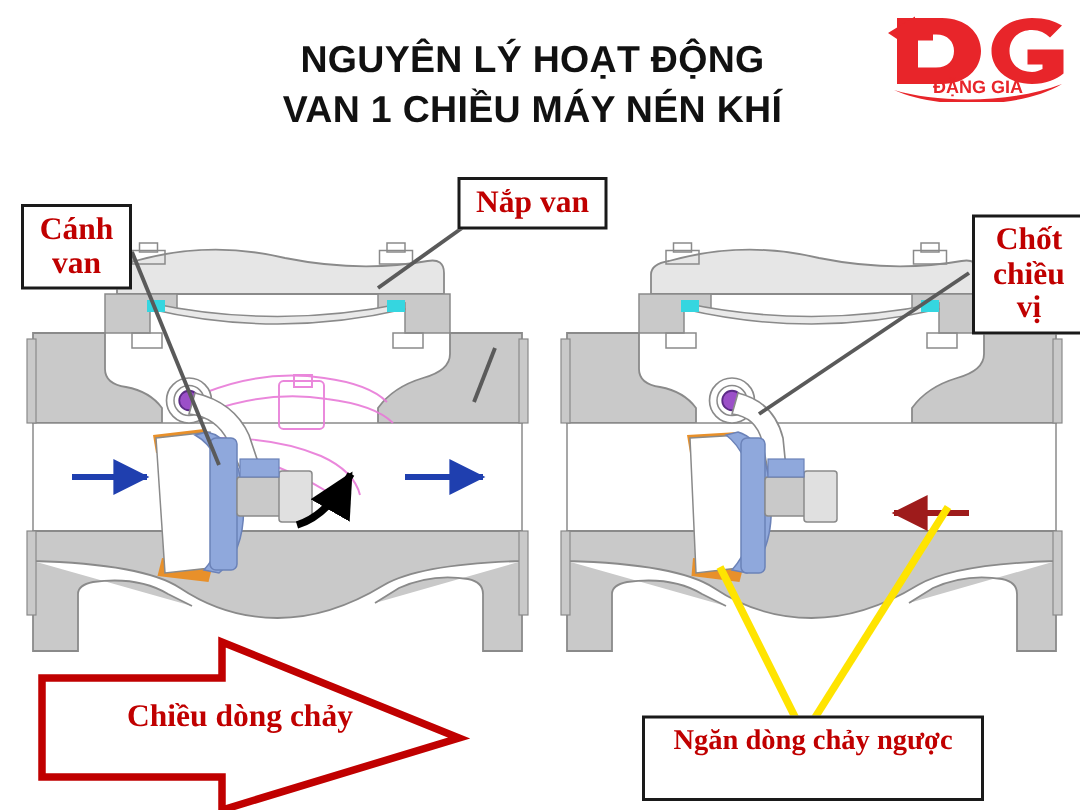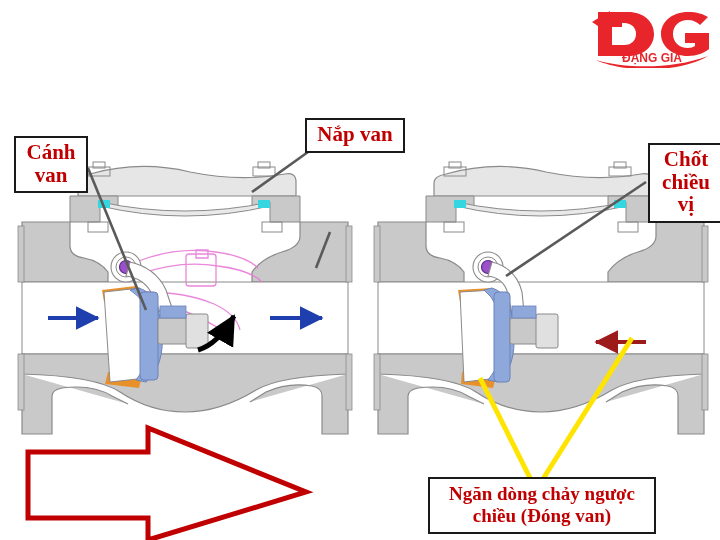--- a/index.html
+++ b/index.html
@@ -67,6 +67,10 @@
 
 <div id="stage">
 
+  <div class="title-block">
+    <span class="title-line">NGUYÊN LÝ HOẠT ĐỘNG</span>
+    <span class="title-line">VAN 1 CHIỀU MÁY NÉN KHÍ</span>
+  </div>
 
   <svg class="logo" viewBox="0 0 120 62">
     <g fill="#E8252A">

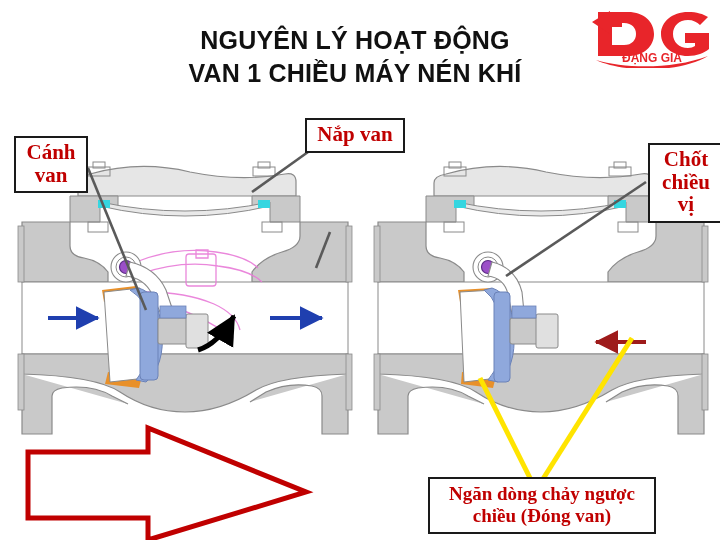--- a/index.html
+++ b/index.html
@@ -239,6 +239,7 @@
     <div>vị</div>
   </div>
 
+  <div id="flow-arrow-label">Chiều dòng chảy</div>
 
   <div id="note-reverse">
     <div>Ngăn dòng chảy ngược</div>

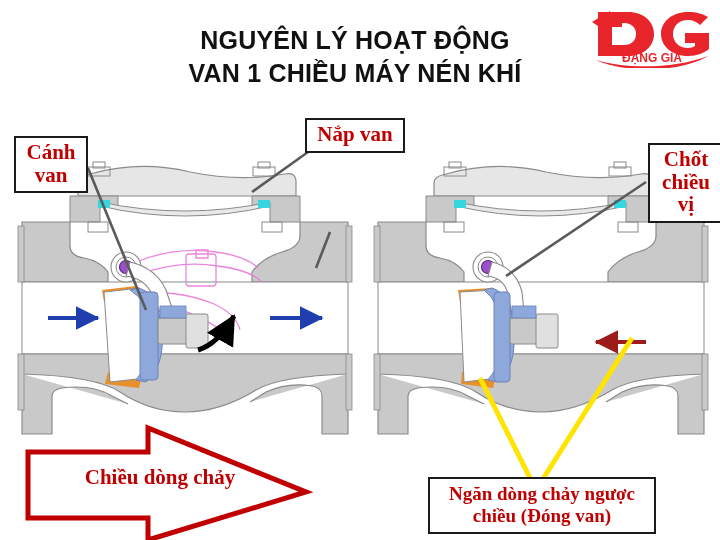--- a/index.html
+++ b/index.html
@@ -243,7 +243,6 @@
 
   <div id="note-reverse">
     <div>Ngăn dòng chảy ngược</div>
-    <div>chiều (Đóng van)</div>
   </div>
 
 </div>

